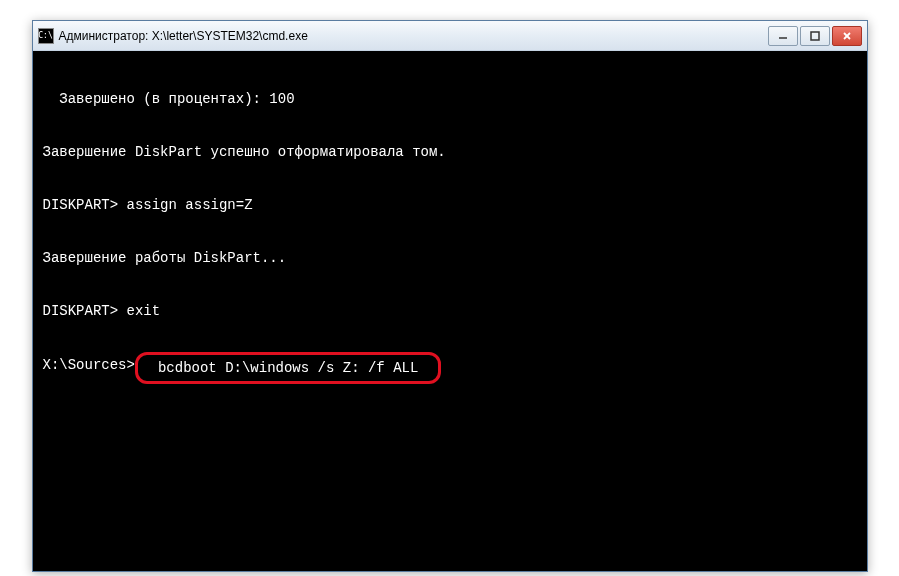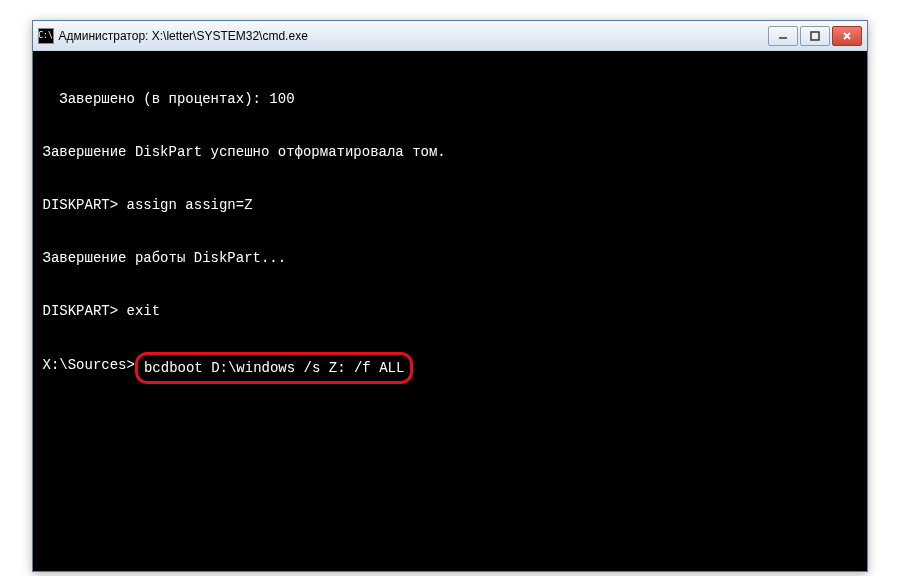--- a/index.html
+++ b/index.html
@@ -89,7 +89,7 @@
     .highlight-box {
       border: 3px solid #e01020;
       border-radius: 12px;
-      padding: 0 6px;
+      padding: 0 20px;
       display: inline;
     }
     .prompt-line {

